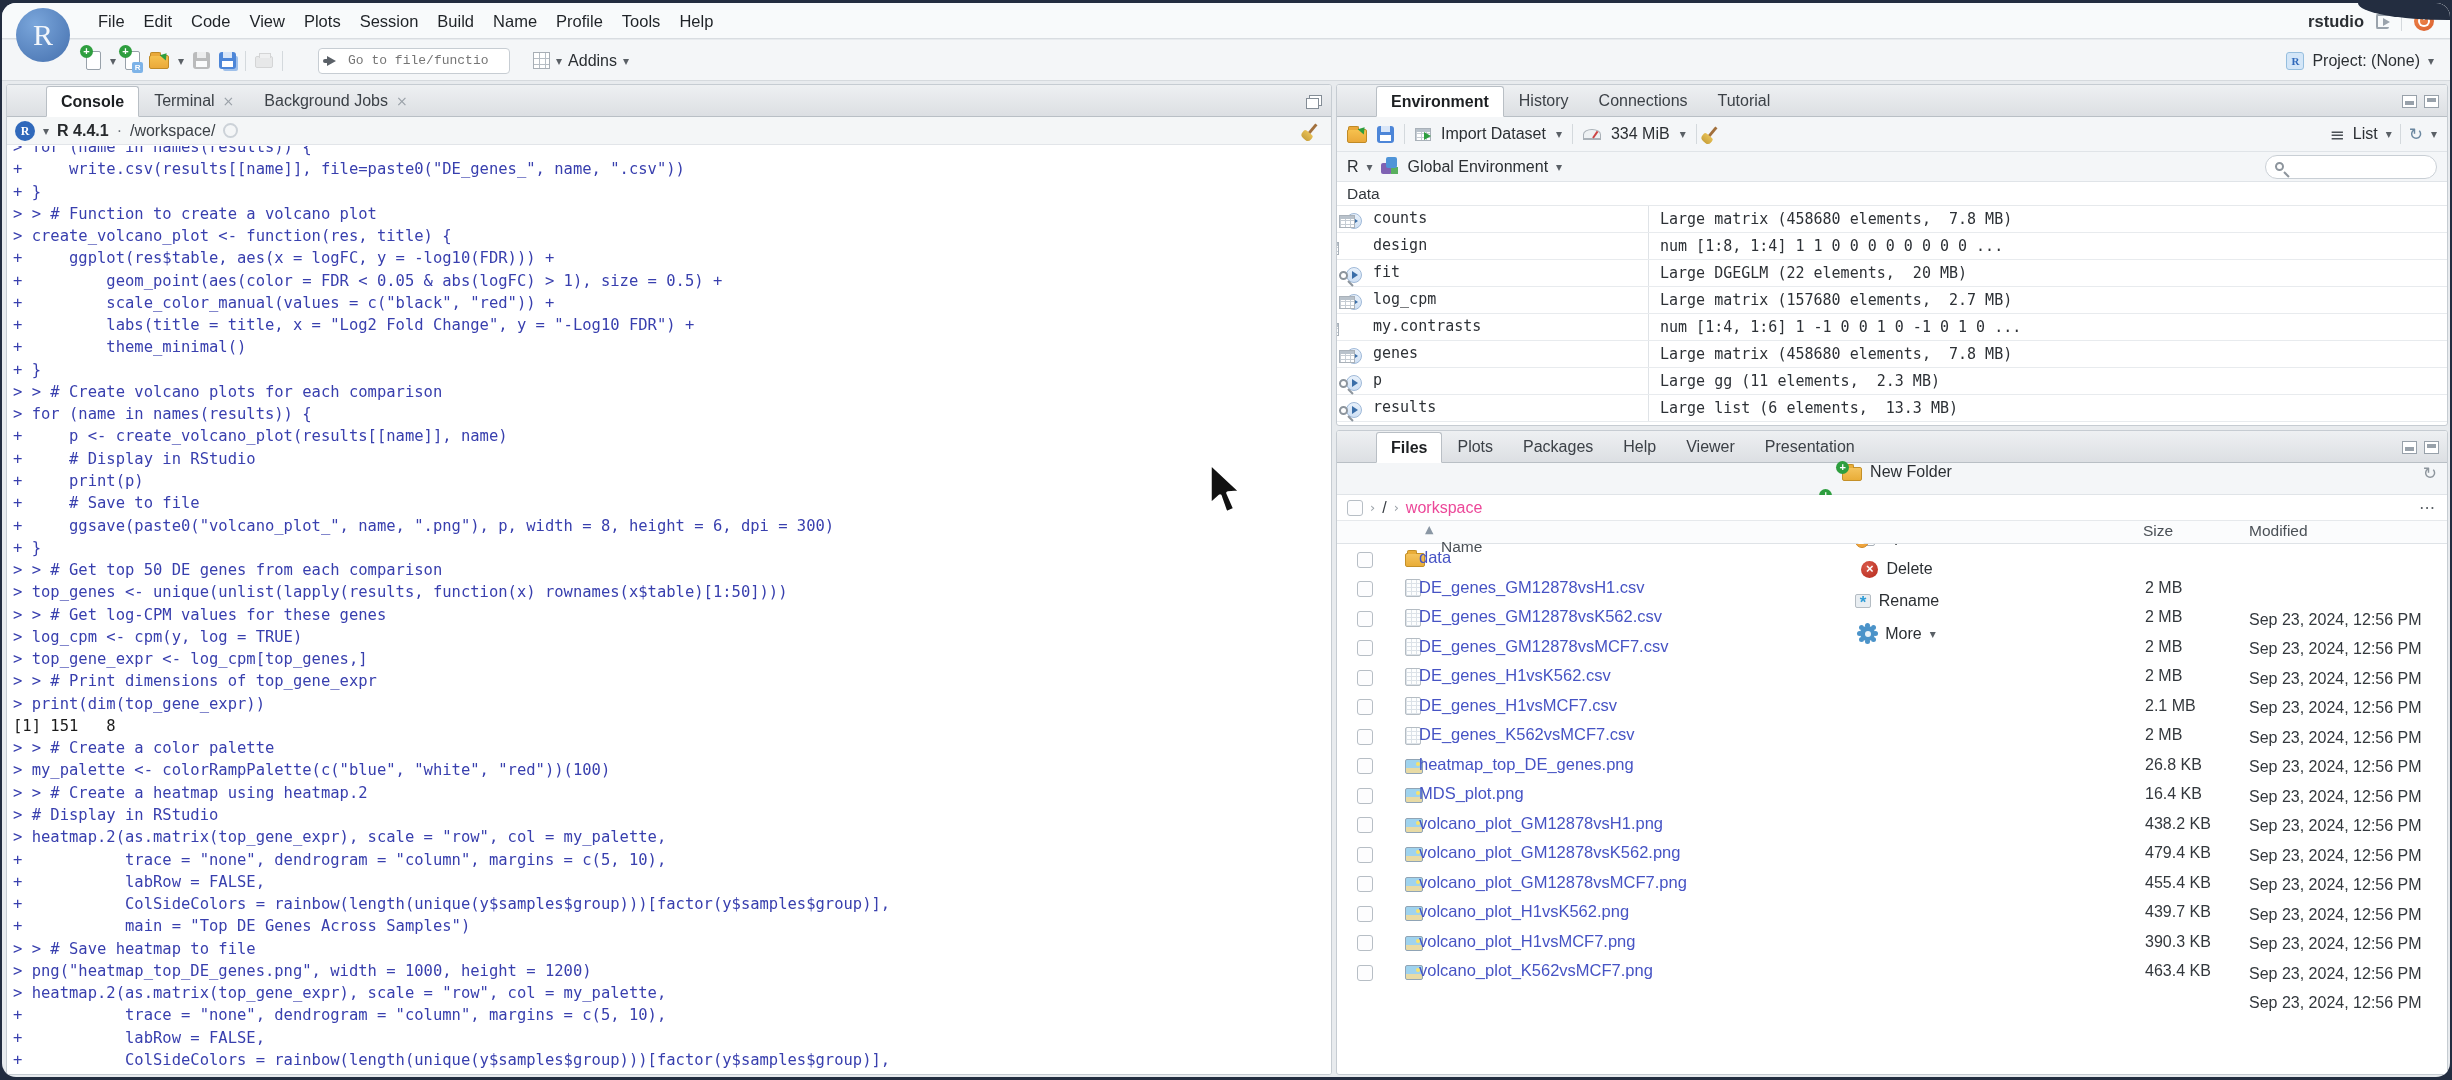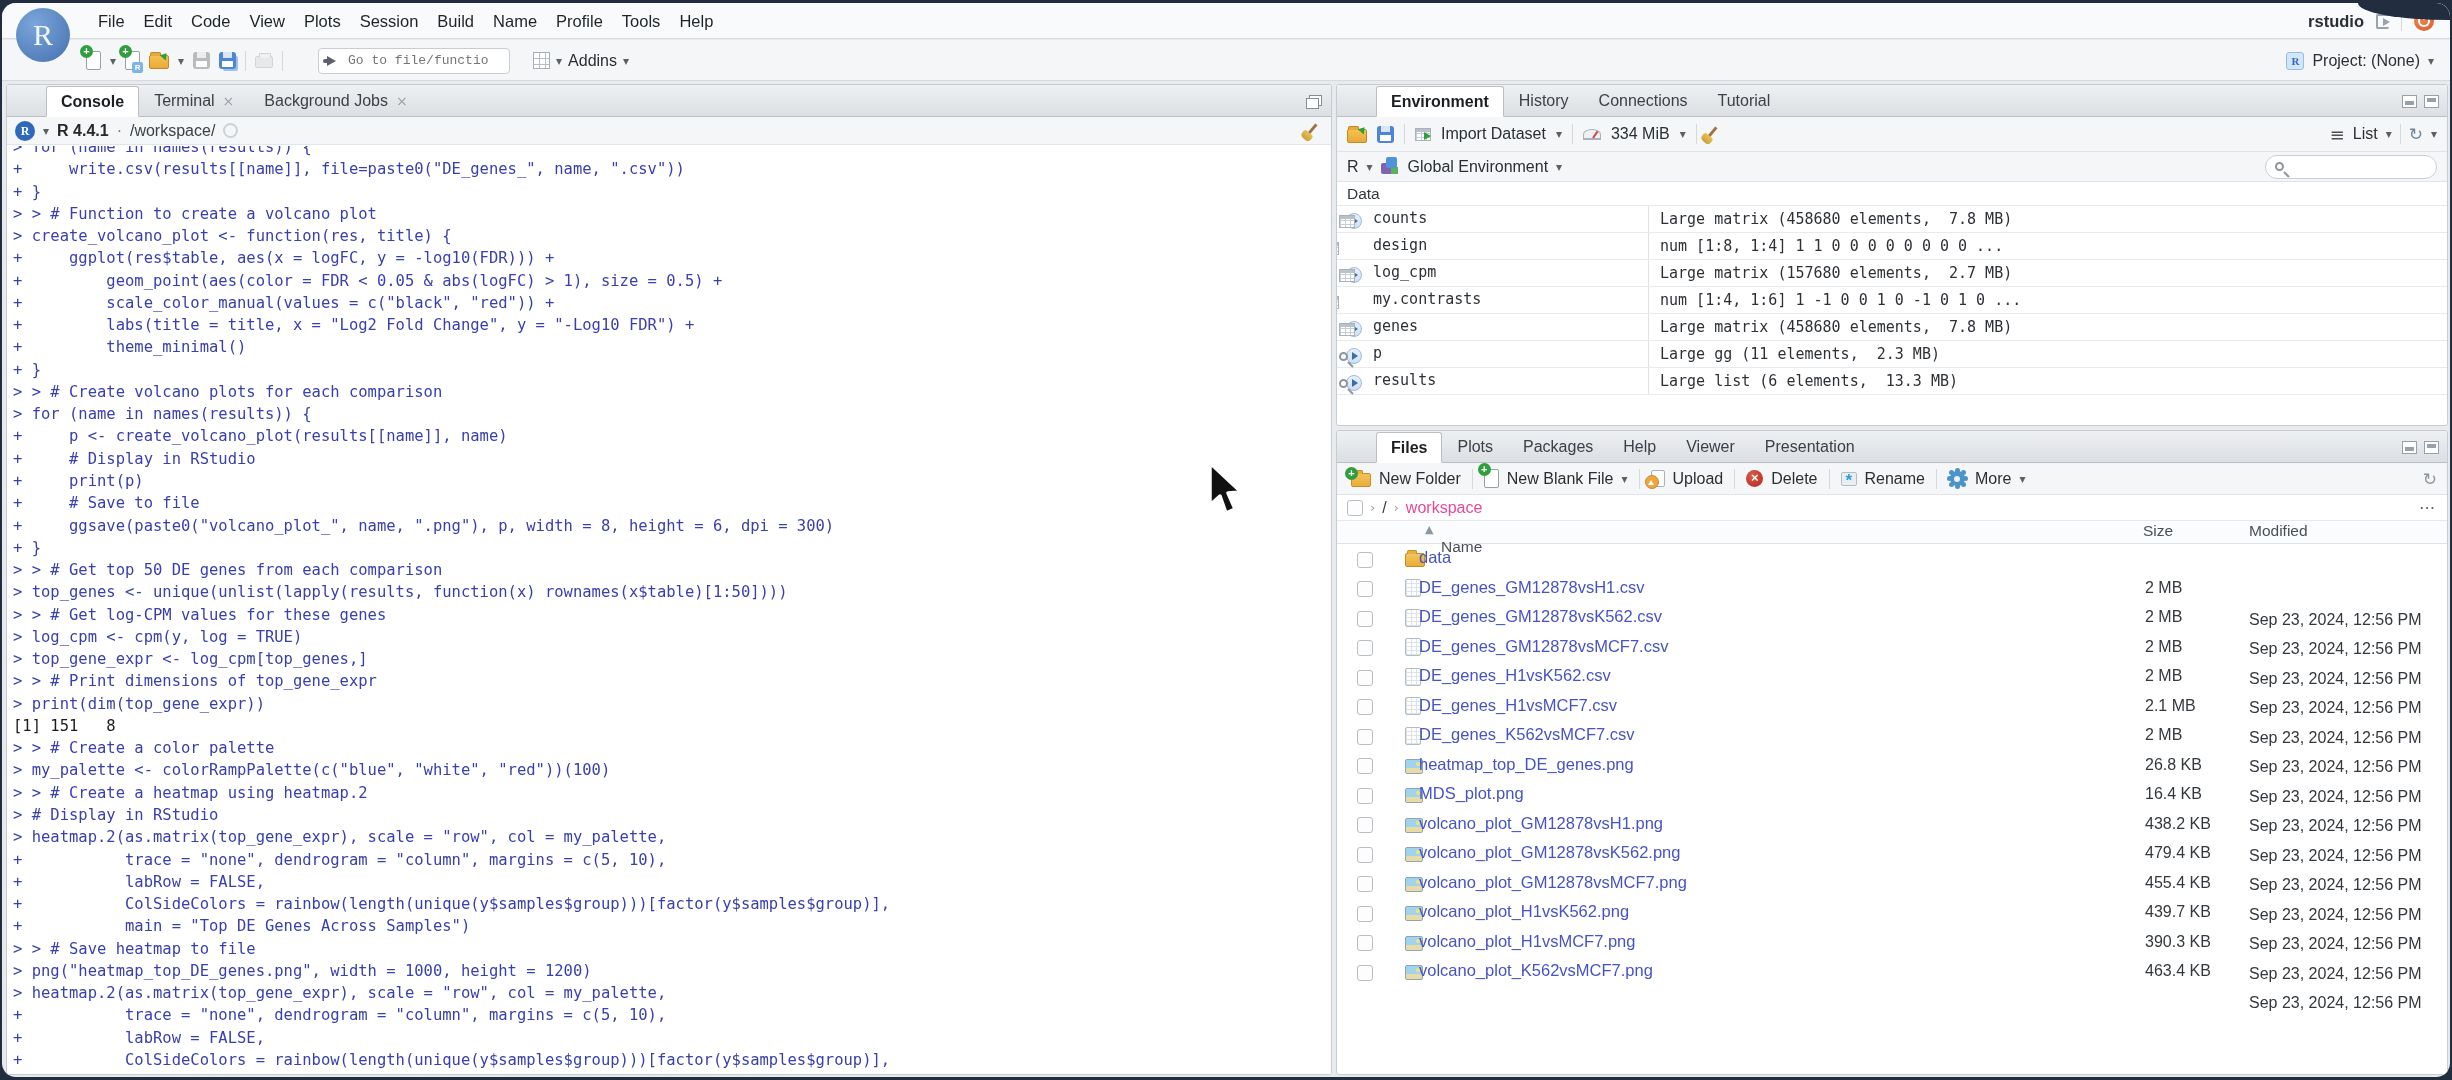--- a/index.html
+++ b/index.html
@@ -353,6 +353,7 @@
     <div id="env-rows">
         <div class="env-row"><span class="ic i-expandr env-expand"></span><span class="env-name">counts</span><div class="env-val">Large matrix (458680 elements,  7.8 MB)</div><span class="ic env-action i-tbl"></span></div>
         <div class="env-row"><span class="env-name">design</span><div class="env-val">num [1:8, 1:4] 1 1 0 0 0 0 0 0 0 0 ...</div><span class="ic env-action i-tbl"></span></div>
+        <div class="env-row"><span class="ic i-expandr env-expand"></span><span class="env-name">fit</span><div class="env-val">Large DGEGLM (22 elements,  20 MB)</div><span class="ic env-action i-mag"></span></div>
         <div class="env-row"><span class="ic i-expandr env-expand"></span><span class="env-name">log_cpm</span><div class="env-val">Large matrix (157680 elements,  2.7 MB)</div><span class="ic env-action i-tbl"></span></div>
         <div class="env-row"><span class="env-name">my.contrasts</span><div class="env-val">num [1:4, 1:6] 1 -1 0 0 1 0 -1 0 1 0 ...</div><span class="ic env-action i-tbl"></span></div>
         <div class="env-row"><span class="ic i-expandr env-expand"></span><span class="env-name">genes</span><div class="env-val">Large matrix (458680 elements,  7.8 MB)</div><span class="ic env-action i-tbl"></span></div>

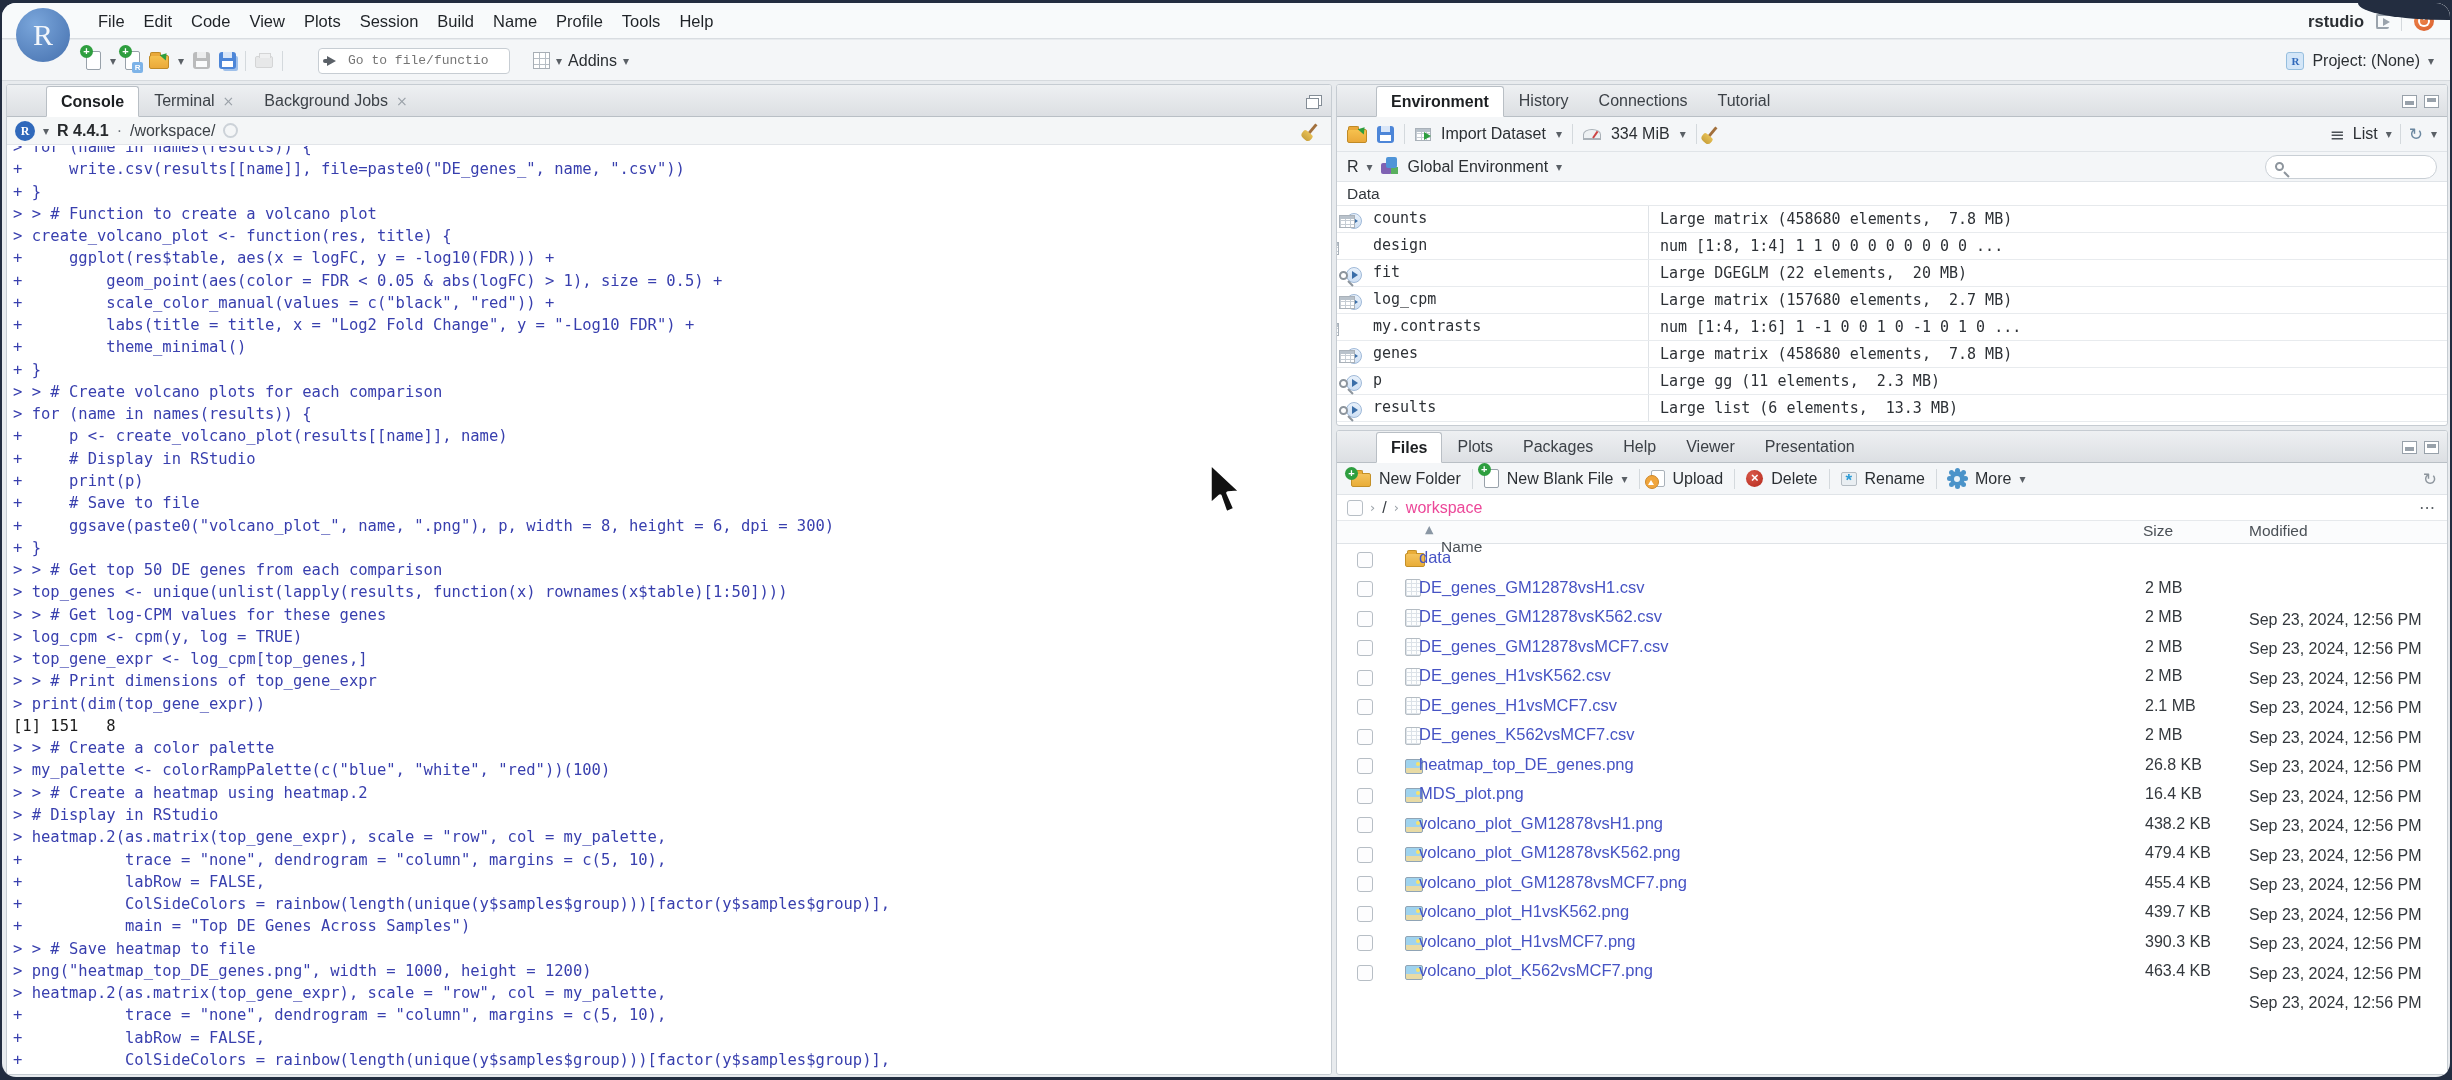--- a/index.html
+++ b/index.html
@@ -87,7 +87,7 @@
 
   
   .files-toolbar { height:32px; background:#f4f6f8; border-bottom:1px solid #e0e4e8; position:relative;
-                   display:flex; align-items:center; gap:7px; padding-left:10px; }
+                   display:flex; align-items:center; gap:7px; padding-left:10px;flex-direction:column; }
   .ftb-btn { display:flex; align-items:center; gap:8px; font-size:16px; color:#2b2f33; padding:0 4px; }
   .files-breadcrumb { height:26px; background:#fff; border-bottom:1px solid #e6e9ec; position:relative;
                       display:flex; align-items:center; gap:7px; padding-left:10px; font-size:16px; }

